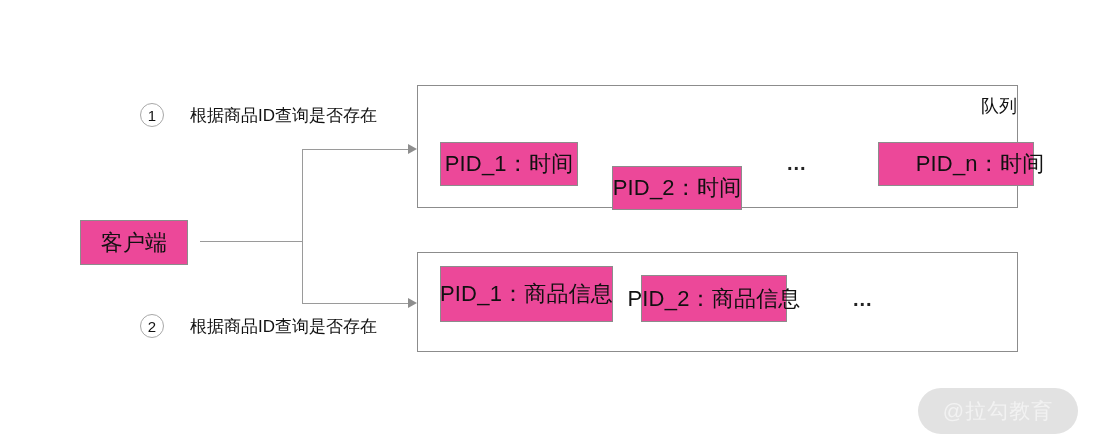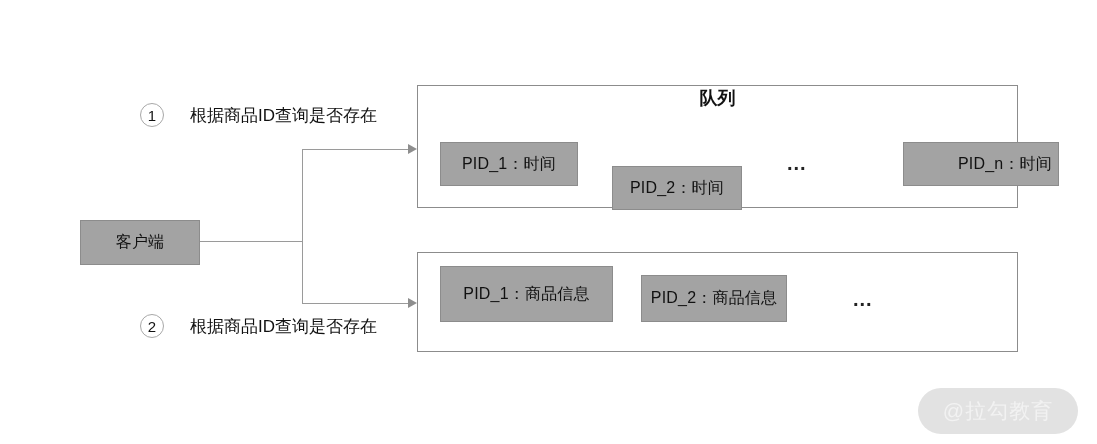--- a/index.html
+++ b/index.html
@@ -42,13 +42,12 @@
   }
   .container-title {
     position: absolute;
-    top: 0;
+    top: 8px;
     left: 0;
     width: 100%;
-    text-align: center;
+    text-align: right;
     font-size: 18px;
     color: #111111;
-    font-weight: bold;
   }
 
   

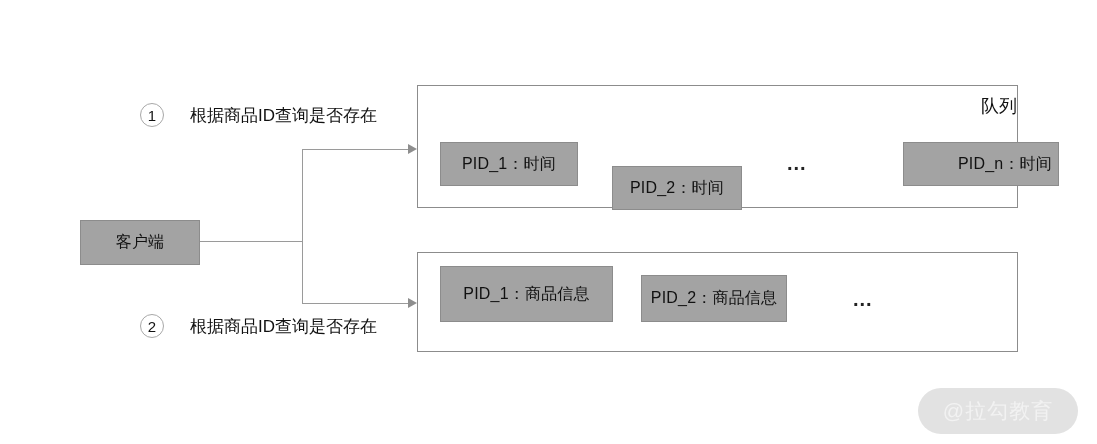--- a/index.html
+++ b/index.html
@@ -22,13 +22,13 @@
   .node {
     position: absolute;
     box-sizing: border-box;
-    background: #a3a3a3;
+    background: #ec4899;
     border: 1px solid #8c8c8c;
     display: flex;
     align-items: center;
     justify-content: center;
     color: #111111;
-    font-size: 16px;
+    font-size: 22px;
     white-space: nowrap;
     letter-spacing: 0.2px;
   }

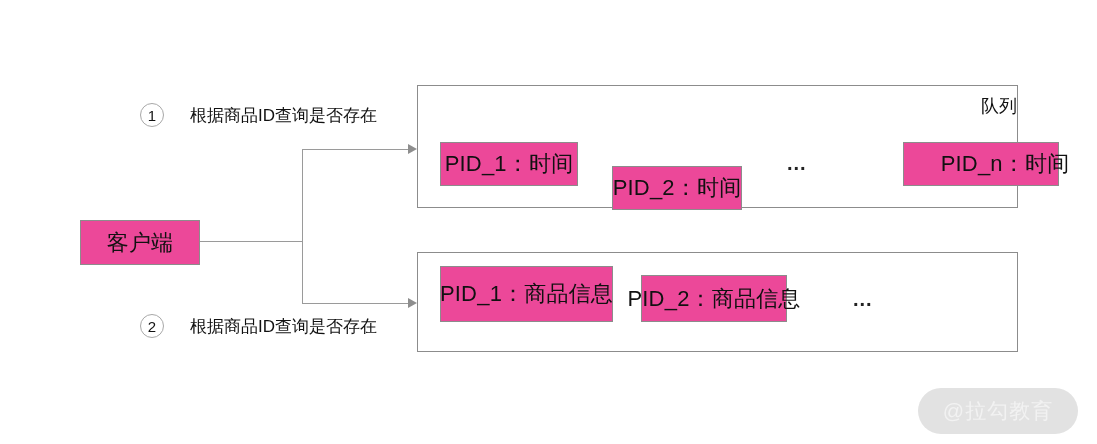--- a/index.html
+++ b/index.html
@@ -154,7 +154,7 @@
     <span>PID_2：时间</span>
   </div>
   <div class="ellipsis" style="left:787px; top:152px;">...</div>
-  <div class="node" style="left:903px; top:142px; width:156px; height:44px;padding-left:48px;">
+  <div class="node" style="left:878px; top:142px; width:156px; height:44px;padding-left:48px;">
     <span>PID_n：时间</span>
   </div>
 

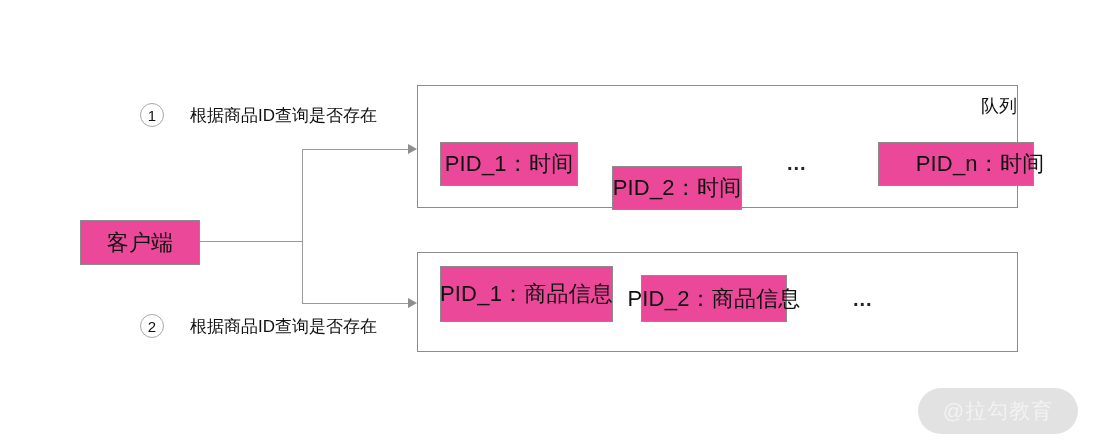--- a/index.html
+++ b/index.html
@@ -119,7 +119,7 @@
 
 <div id="canvas">
 
-  <div class="node" style="left:80px; top:220px; width:120px; height:45px;">
+  <div class="node" style="left:80px; top:220px; width:108px; height:45px;">
     <span>客户端</span>
   </div>
 

